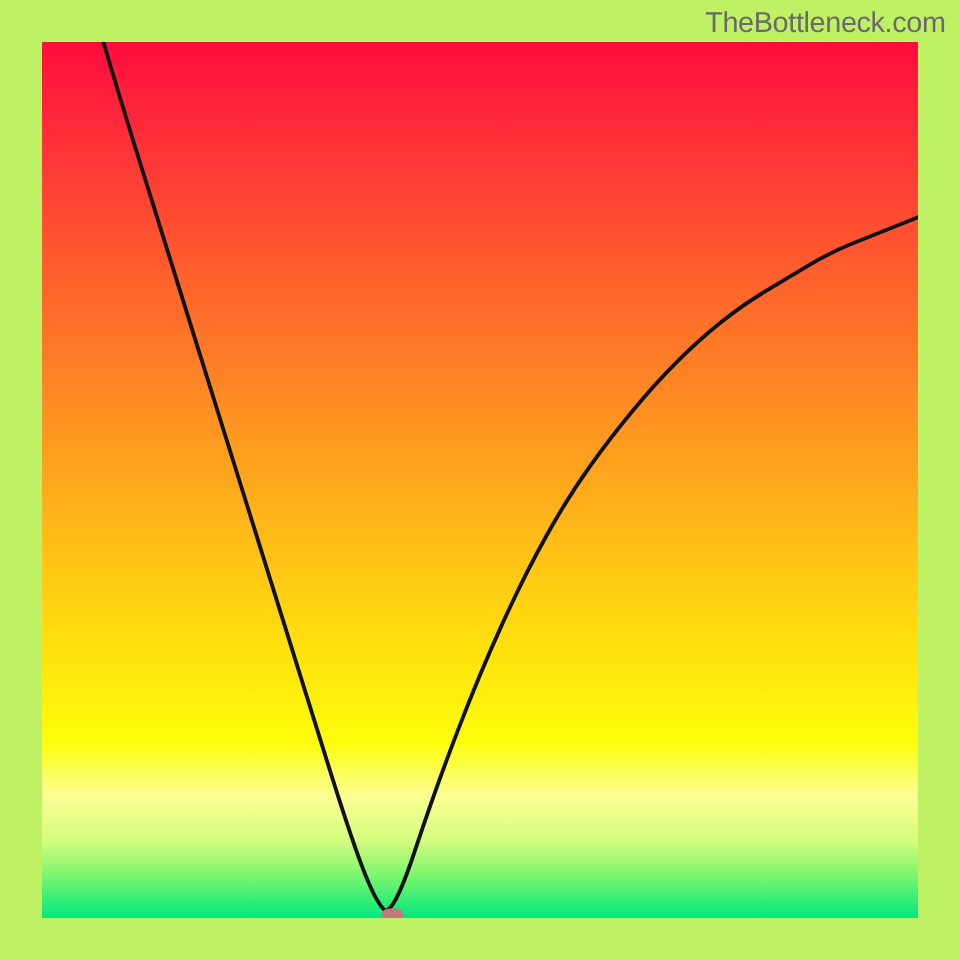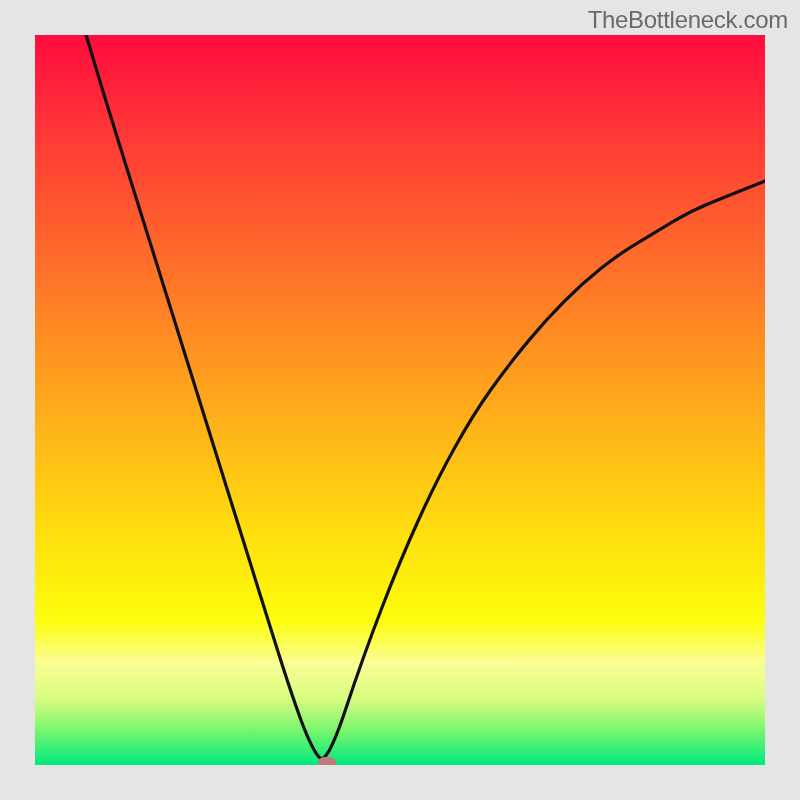--- a/index.html
+++ b/index.html
@@ -14,7 +14,7 @@
   .outer-frame {
     width: 800px;
     height: 800px;
-    background: #e5e5e5;
+    background: #bef264;
     position: relative;
   }
   .plot-area {

